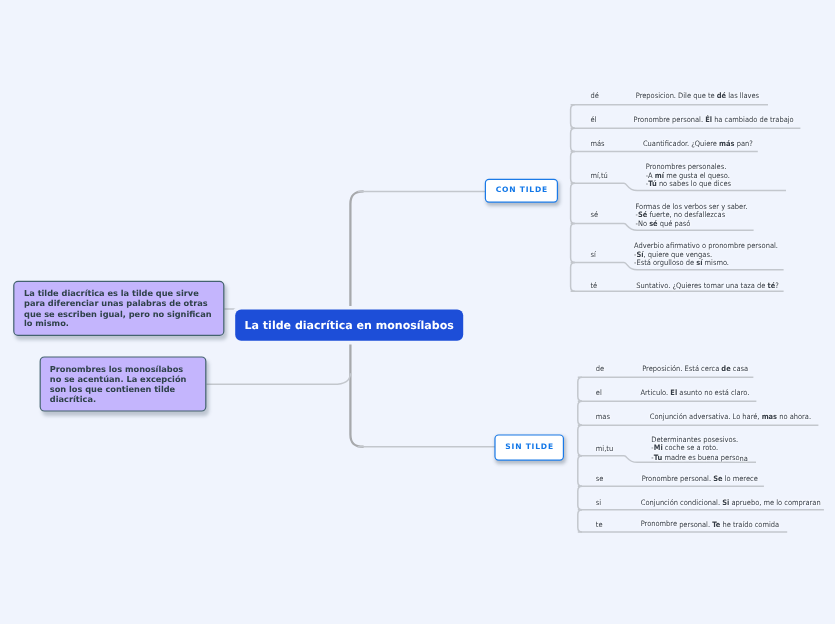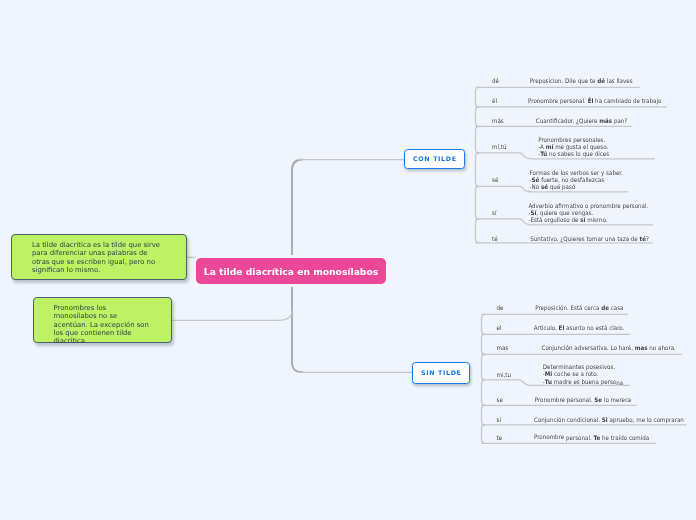--- a/index.html
+++ b/index.html
@@ -18,9 +18,9 @@
     display:flex;align-items:center;justify-content:center;
     box-shadow:1px 2px 3px rgba(40,60,80,.30);z-index:5;box-sizing:border-box;}
 
-  .note{position:absolute;background:#bef264;border:1.4px solid #44636f;border-radius:4px;
-    color:#2e4149;font-weight:normal;font-size:6.85px;line-height:8.35px;
-    box-sizing:border-box;padding:6px 20px;z-index:4;
+  .note{position:absolute;background:#c4b5fd;border:1.4px solid #44636f;border-radius:4px;
+    color:#2e4149;font-weight:bold;font-size:6.85px;line-height:8.35px;
+    box-sizing:border-box;padding:6px 8px;z-index:4;
     box-shadow:2px 3px 3px rgba(40,60,80,.25);}
 
   .wlabel{position:absolute;font-family:"DejaVu Sans Condensed","DejaVu Sans",sans-serif;font-size:6.2px;line-height:7.3px;color:#323a46;white-space:nowrap;z-index:3;

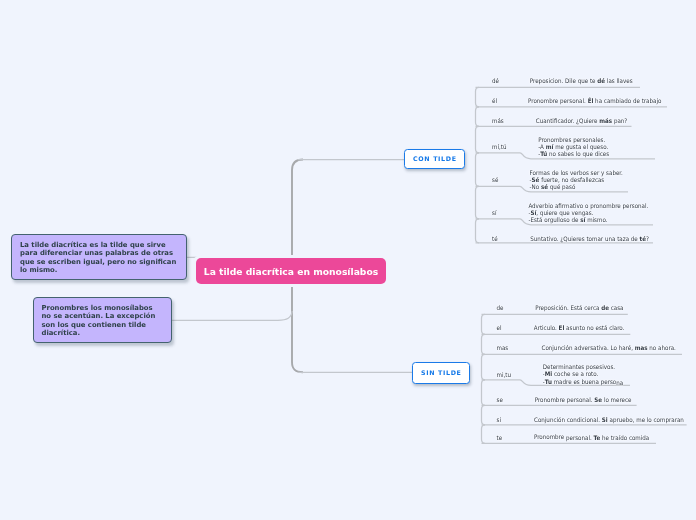--- a/index.html
+++ b/index.html
@@ -9,7 +9,7 @@
   #wires{position:absolute;left:0;top:0;width:696px;height:520px;}
 
   .central{position:absolute;left:196px;top:258px;width:190px;height:26px;
-    background:#ec4899;border-radius:5px;color:#fff;font-weight:bold;font-size:9.2px;
+    background:#1d4ed8;border-radius:5px;color:#fff;font-weight:bold;font-size:9.2px;
     display:flex;align-items:center;justify-content:center;
     box-shadow:0 0 0 3px #f0f4fd;z-index:5;}
 

